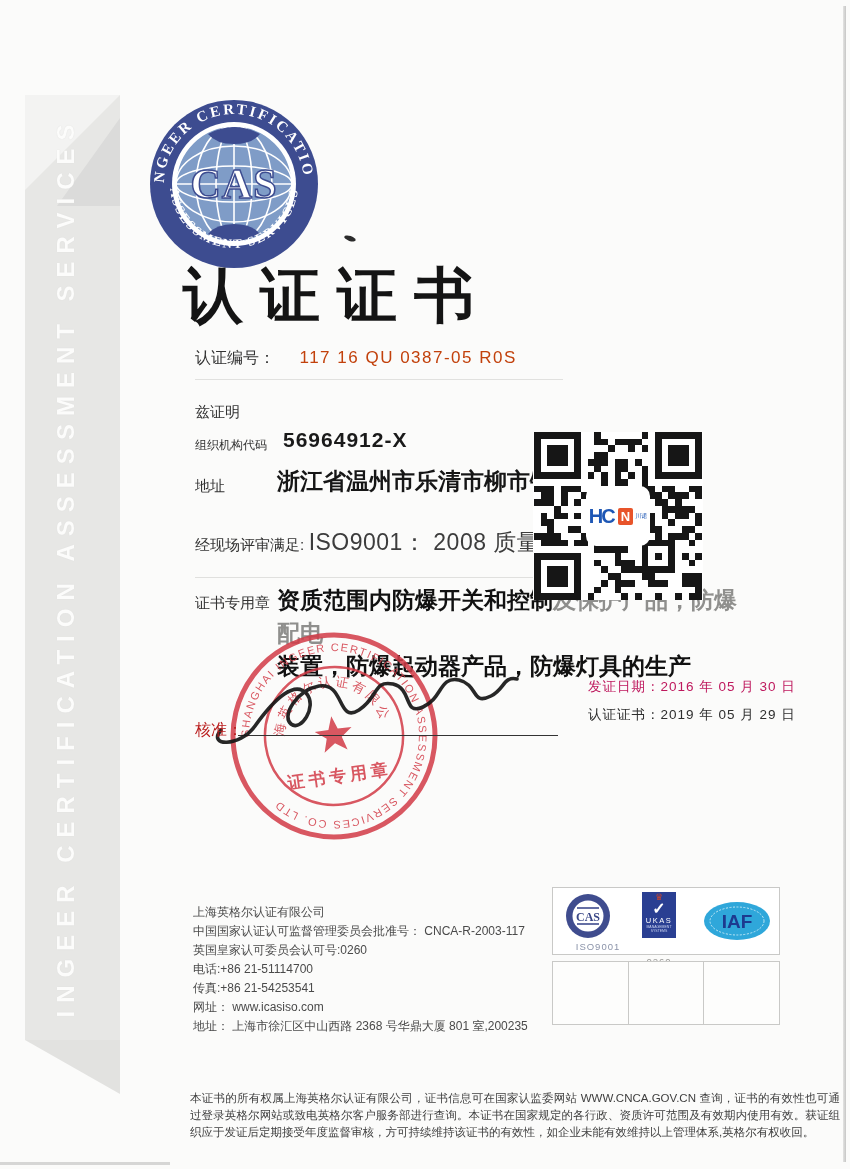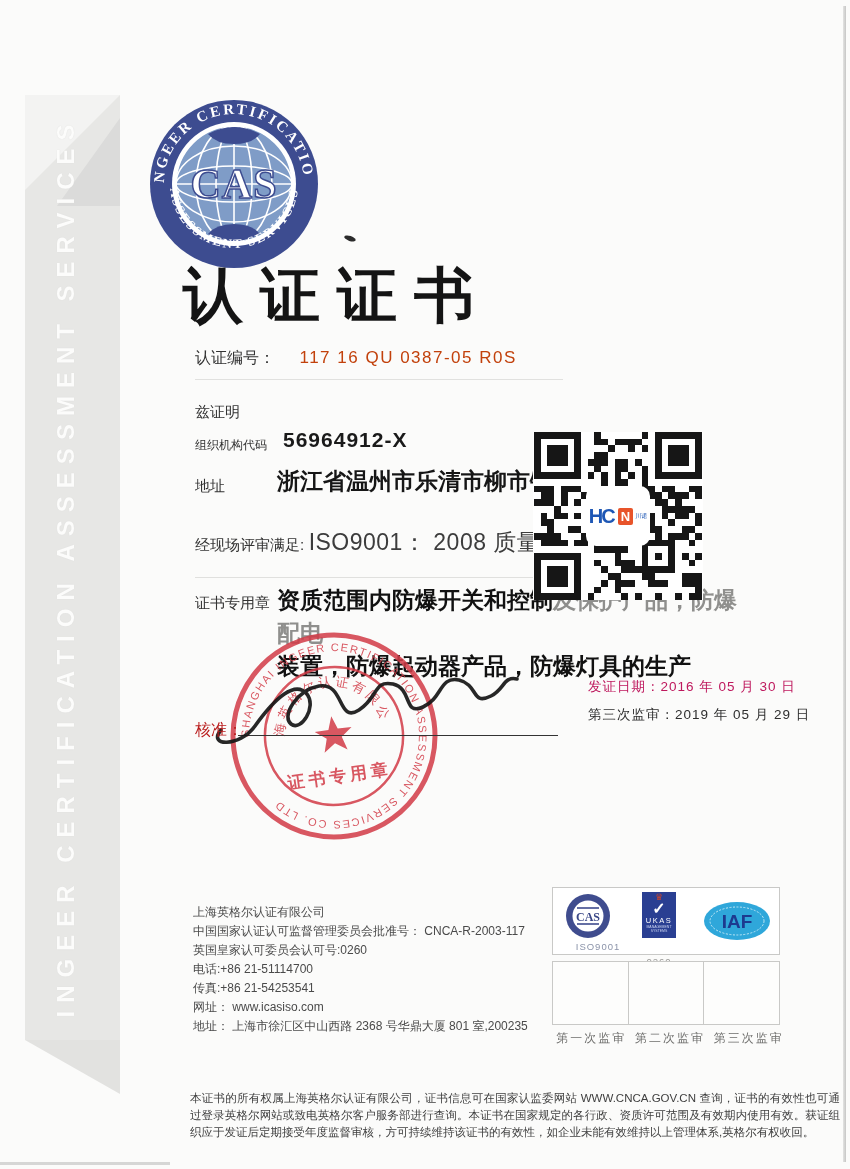--- a/index.html
+++ b/index.html
@@ -414,7 +414,7 @@
   <div class="sig-line"></div>
 
   <div class="date-issue"><span>发证日期：</span><span>2016 年 05 月 30 日</span></div>
-  <div class="date-valid"><span>第三次监审：</span><span>2019 年 05 月 29 日</span></div>
+  <div class="date-valid"><span>认证证书：</span><span>2019 年 05 月 29 日</span></div>
 
   <div class="footer-info">
     <div>上海英格尔认证有限公司</div>

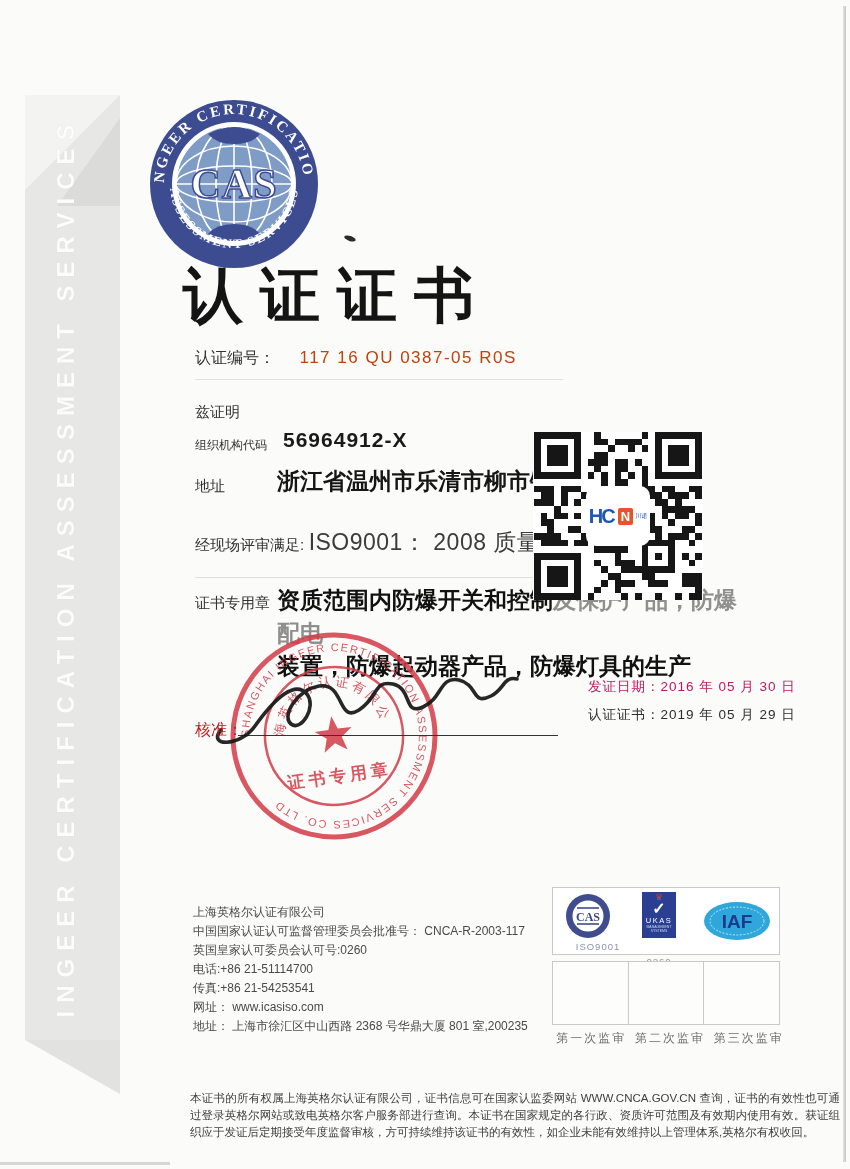--- a/index.html
+++ b/index.html
@@ -458,11 +458,6 @@
     <div class="audit-cell"></div>
     <div class="audit-cell"></div>
   </div>
-  <div class="audit-labels">
-    <span>第一次监审</span>
-    <span>第二次监审</span>
-    <span>第三次监审</span>
-  </div>
 
   <div class="fine-print">本证书的所有权属上海英格尔认证有限公司，证书信息可在国家认监委网站 WWW.CNCA.GOV.CN 查询，证书的有效性也可通过登录英格尔网站或致电英格尔客户服务部进行查询。本证书在国家规定的各行政、资质许可范围及有效期内使用有效。获证组织应于发证后定期接受年度监督审核，方可持续维持该证书的有效性，如企业未能有效维持以上管理体系,英格尔有权收回。</div>
 

